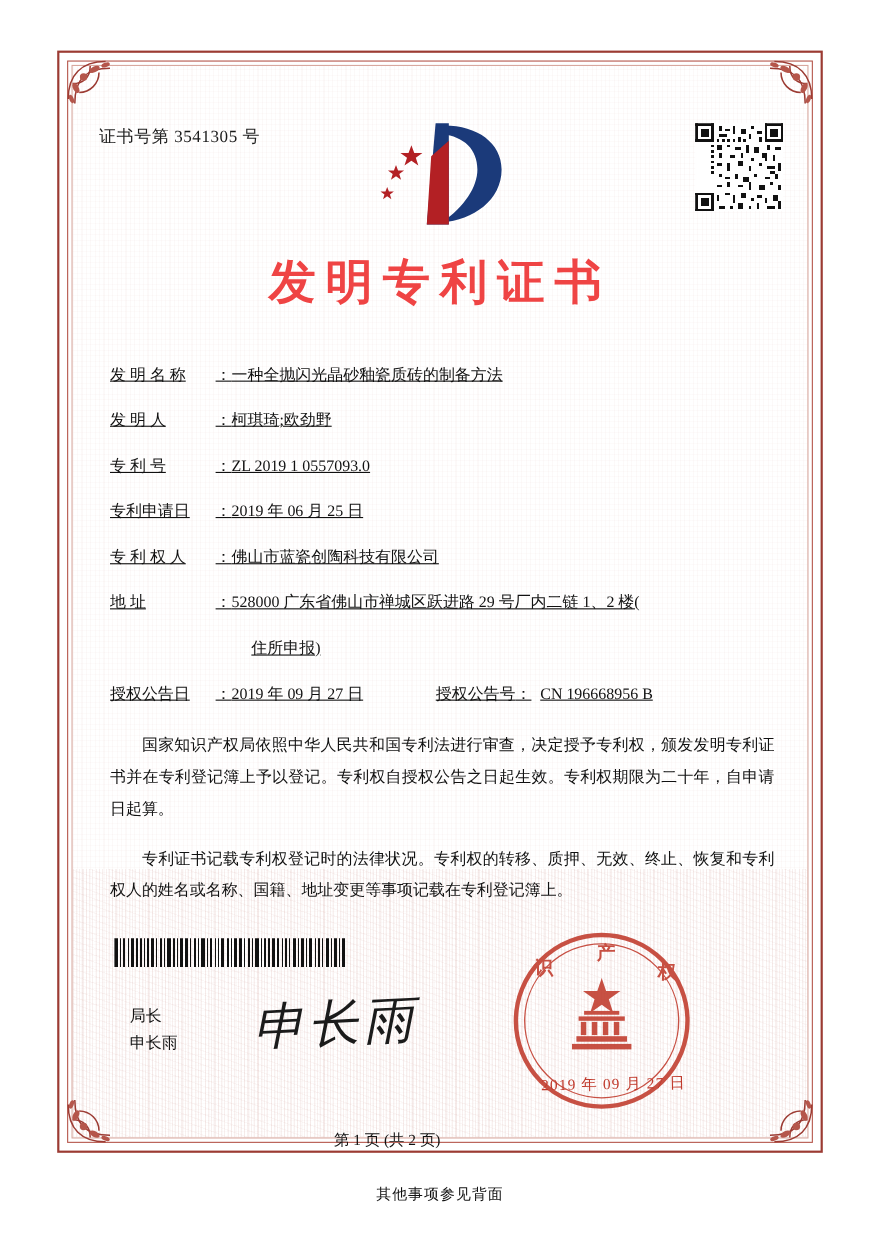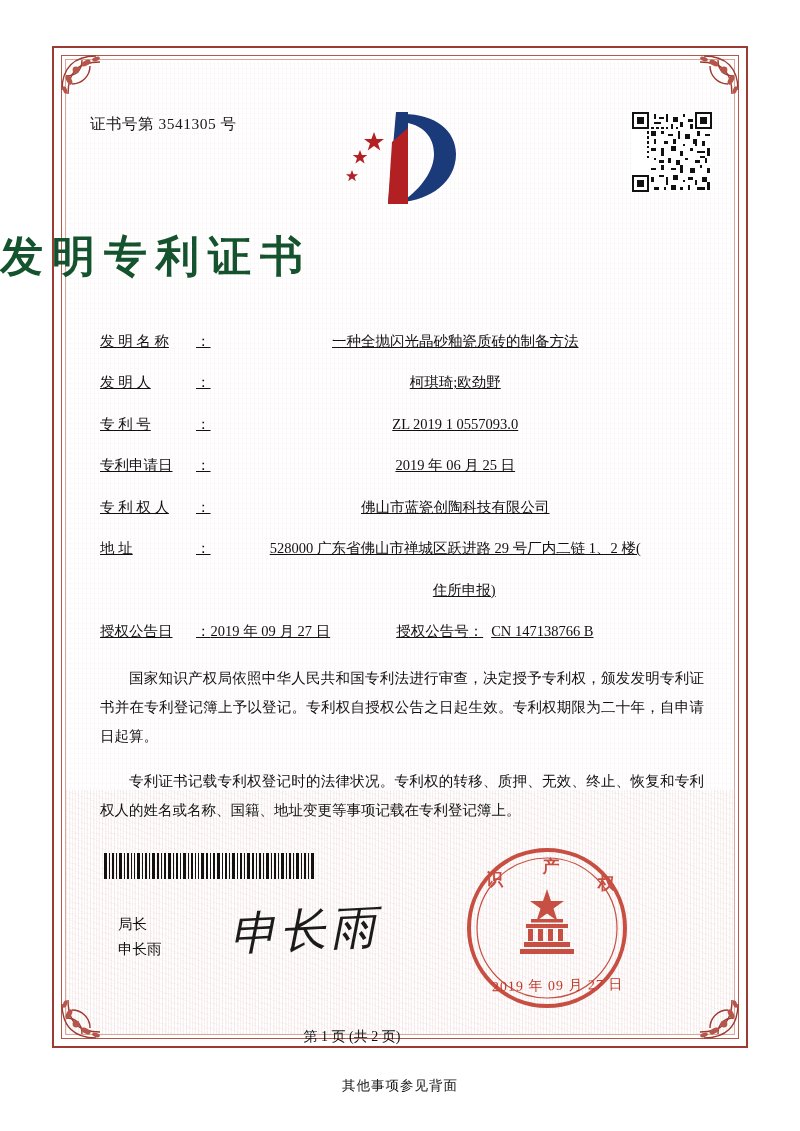--- a/index.html
+++ b/index.html
@@ -115,11 +115,11 @@
     left: 0;
     top: 228px;
     width: 800px;
-    text-align: left;
+    text-align: center;
     font-size: 43px;
     font-weight: bold;
     letter-spacing: 9px;
-    color: #14532d;
+    color: #ef4444;
     font-family: "Liberation Serif", "DejaVu Serif", serif;
   }
 

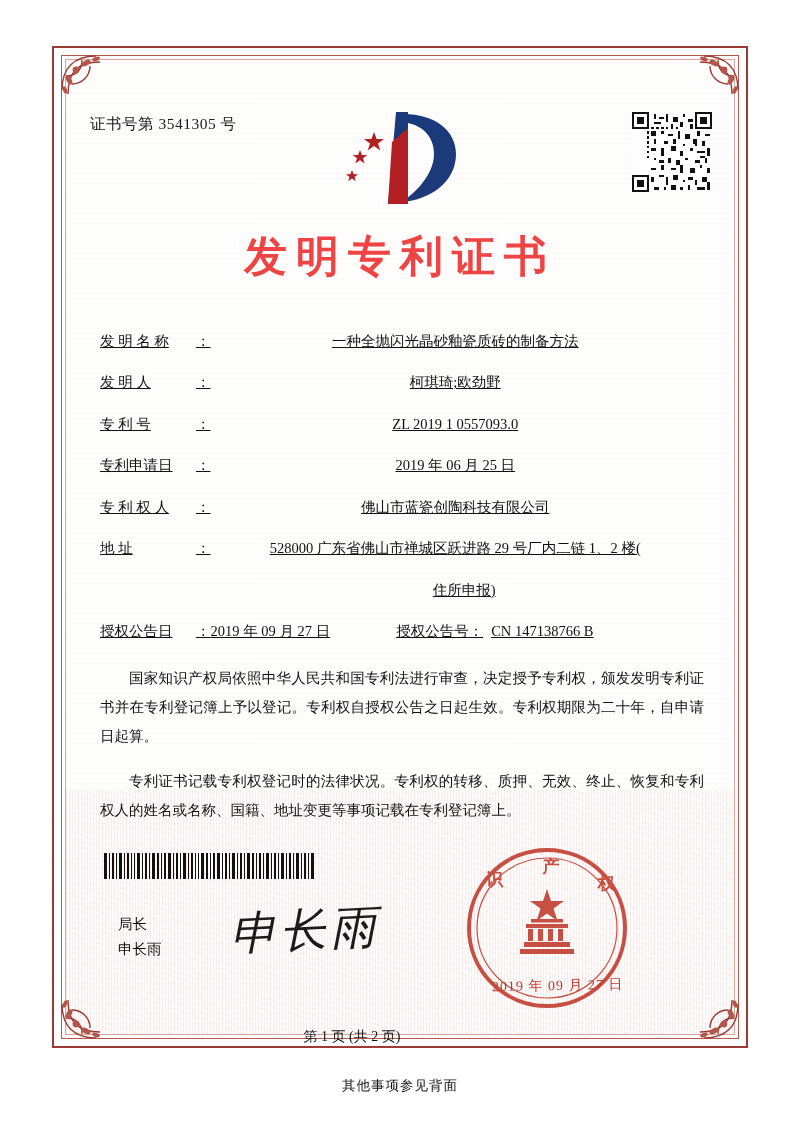--- a/index.html
+++ b/index.html
@@ -152,7 +152,6 @@
   }
   .fvalue {
     flex: 1 1 auto;
-    text-align: center;
   }
   .fvalue .second-line {
     display: block;

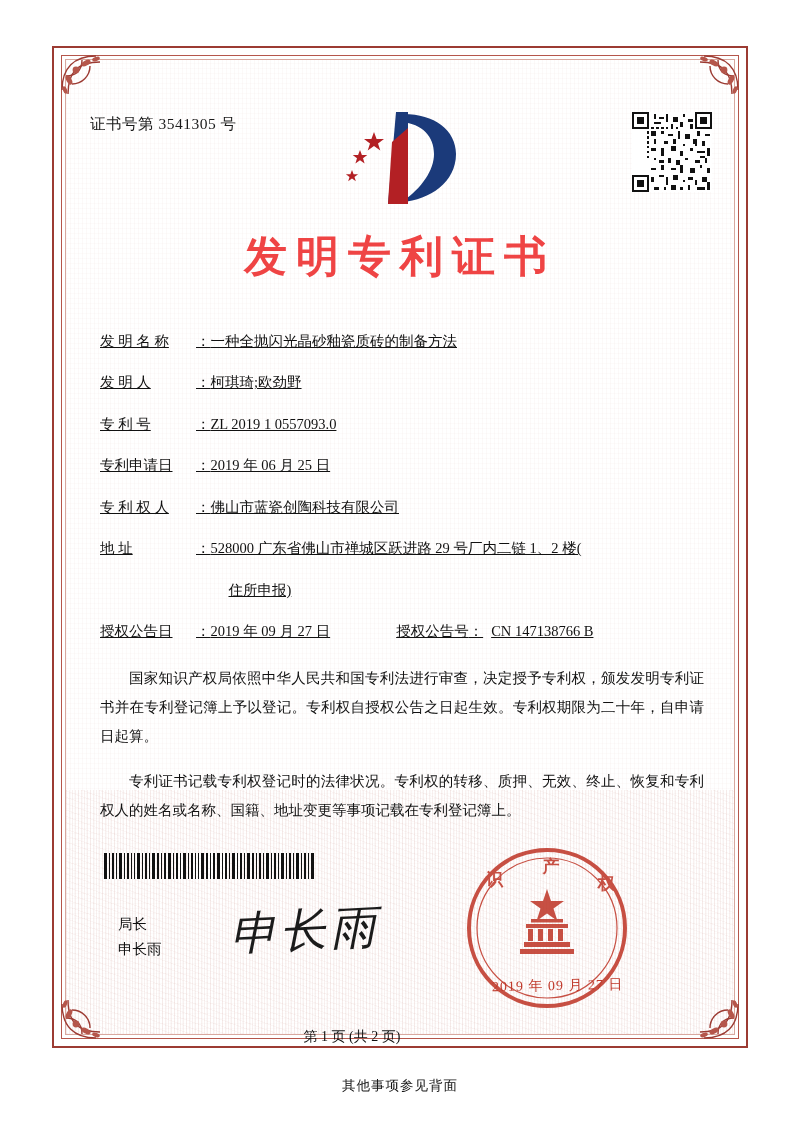--- a/index.html
+++ b/index.html
@@ -500,7 +500,7 @@
         <span>2019 年 09 月 27 日</span>
         <span class="sub-label">授权公告号</span>
         <span>：</span>
-        <span class="sub-value">CN 147138766 B</span>
+        <span class="sub-value">CN 196668956 B</span>
       </span>
     </div>
 

